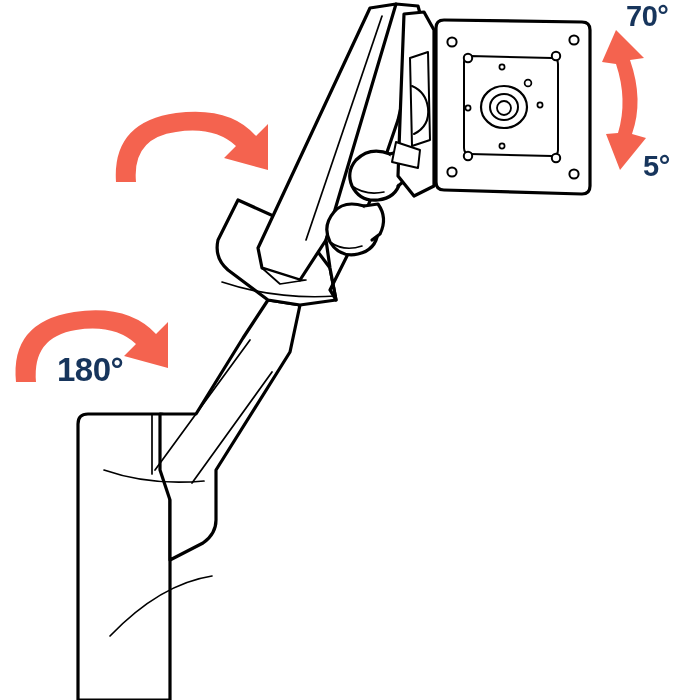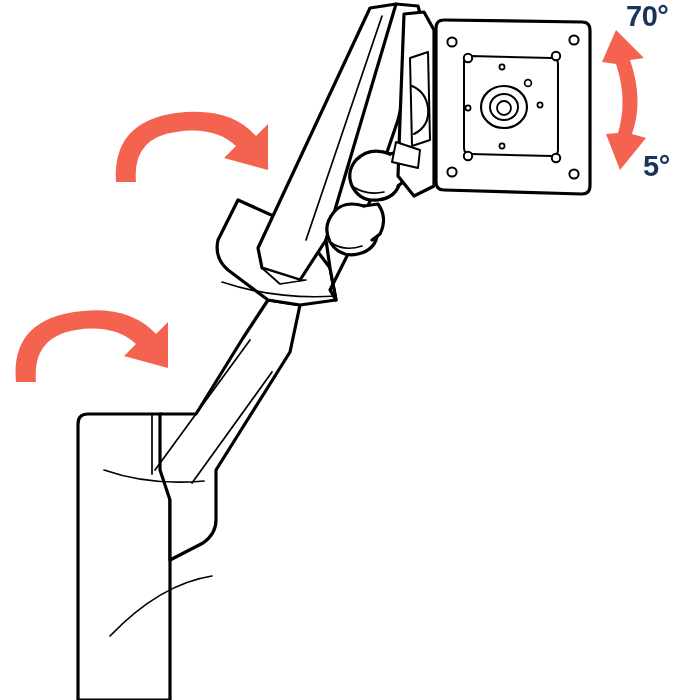--- a/index.html
+++ b/index.html
@@ -280,6 +280,7 @@
   </svg>
 
 
+  <div class="angle-label" id="label-180">180°</div>
 
   <div class="angle-label" id="label-70">70°</div>
 

